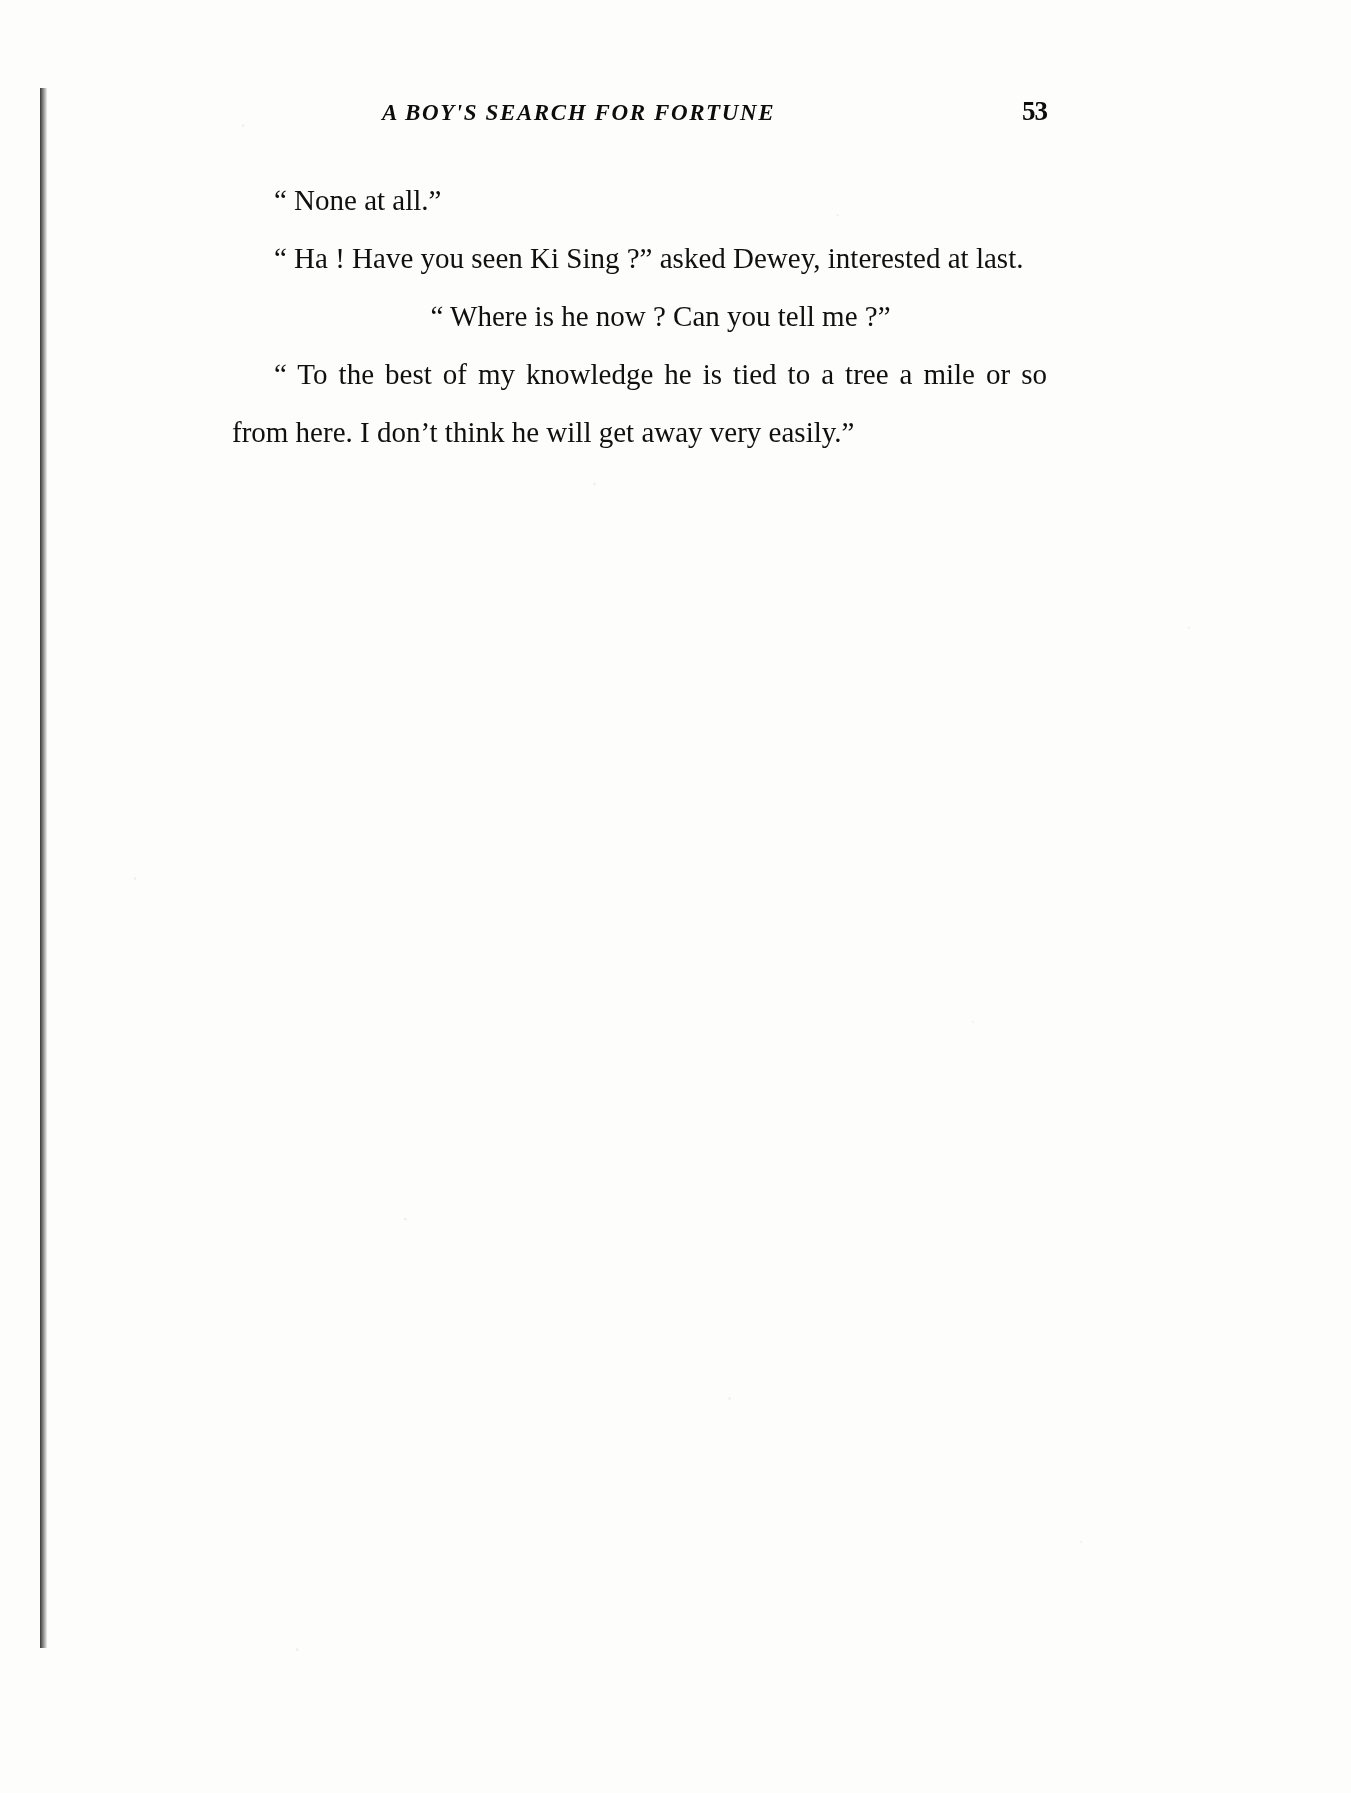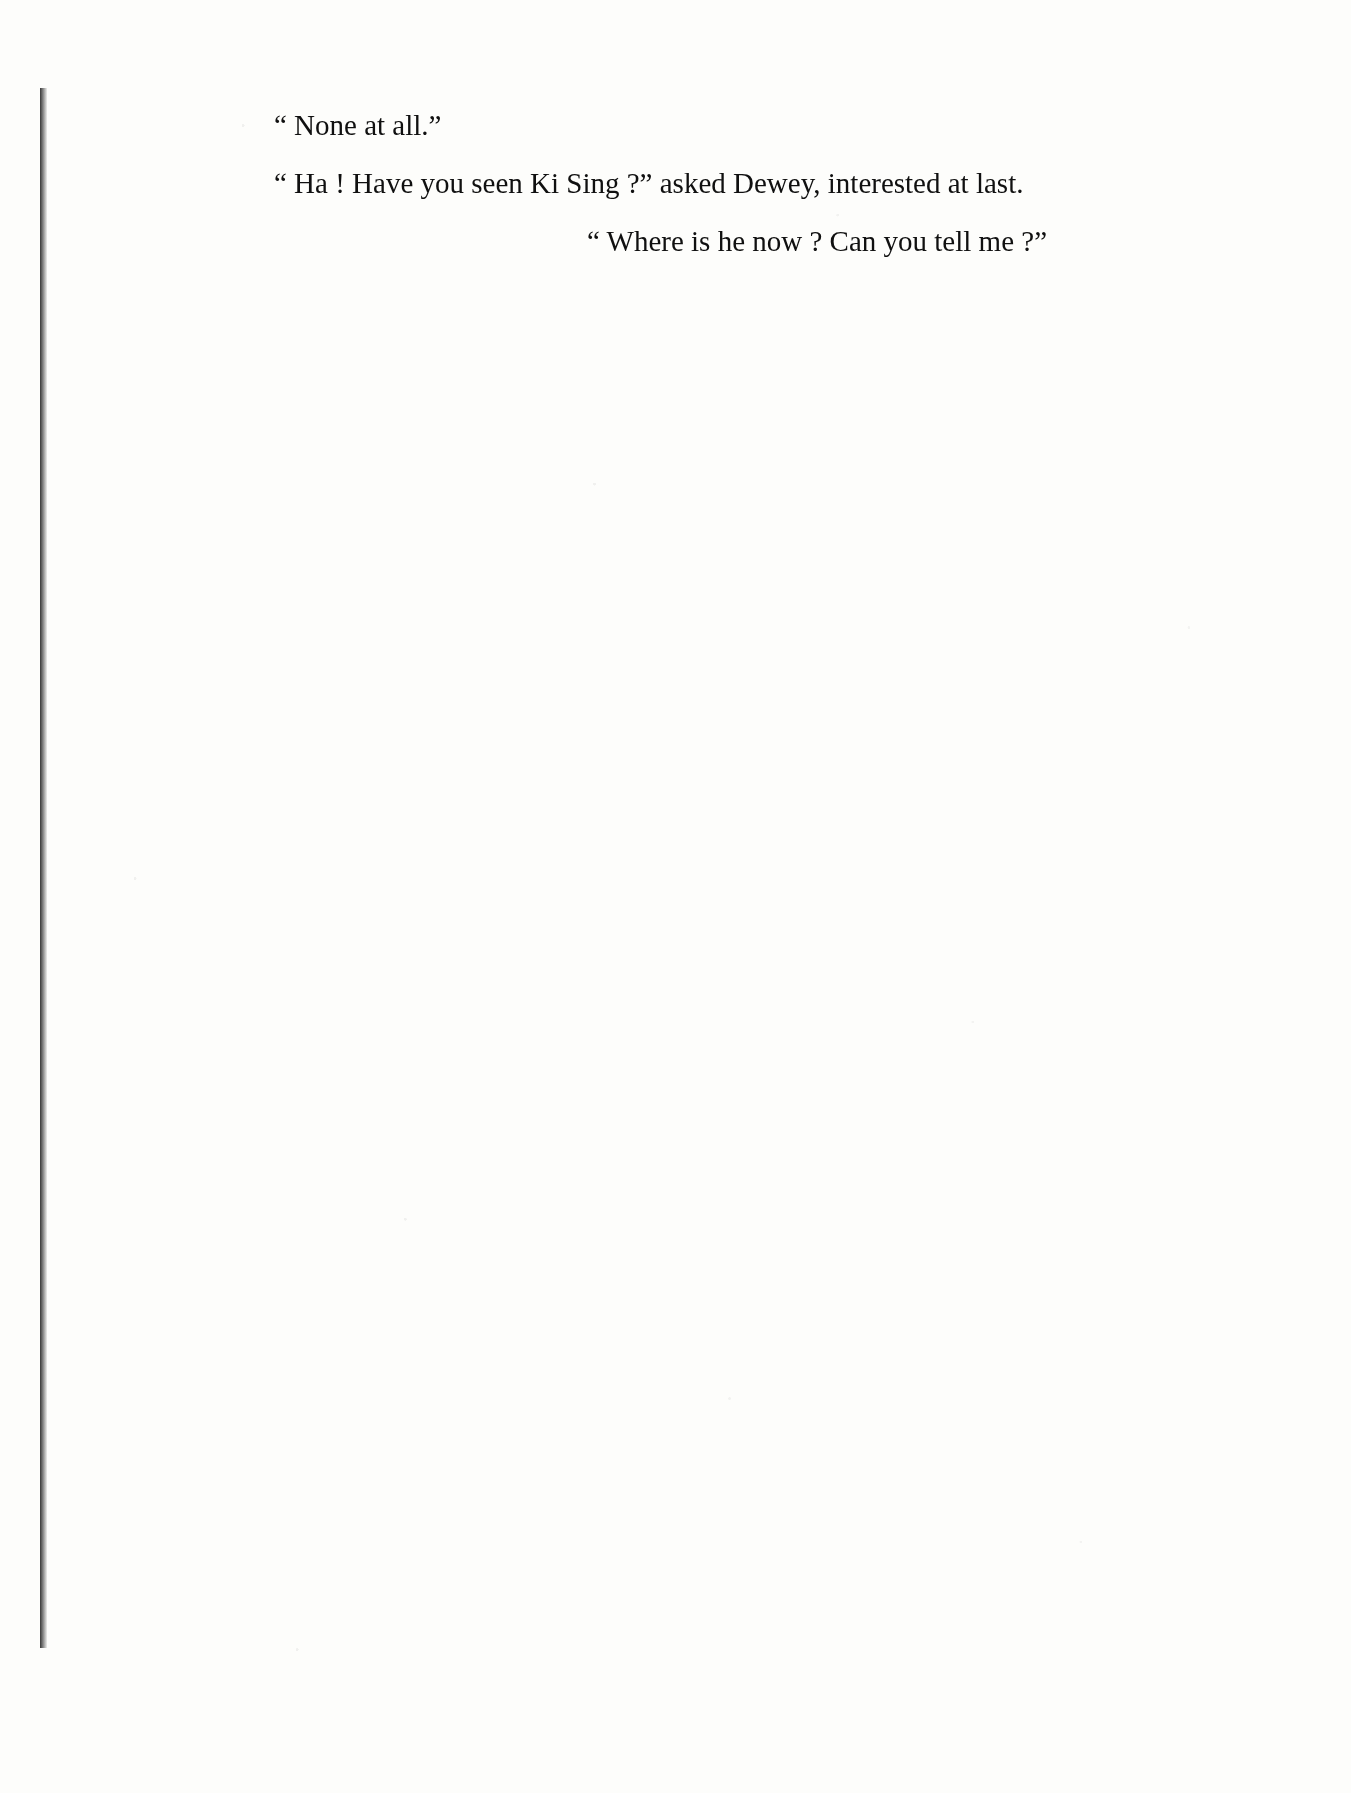--- a/index.html
+++ b/index.html
@@ -109,6 +109,10 @@
 
   <div class="content">
 
+    <div class="running-head">
+      <div class="title">A BOY'S SEARCH FOR FORTUNE</div>
+      <div class="folio">53</div>
+    </div>
 
     <p class="para">“ None at all.”</p>
     <p class="para">“ Ha !  Have you seen Ki Sing ?” asked Dewey, interested at last.</p>

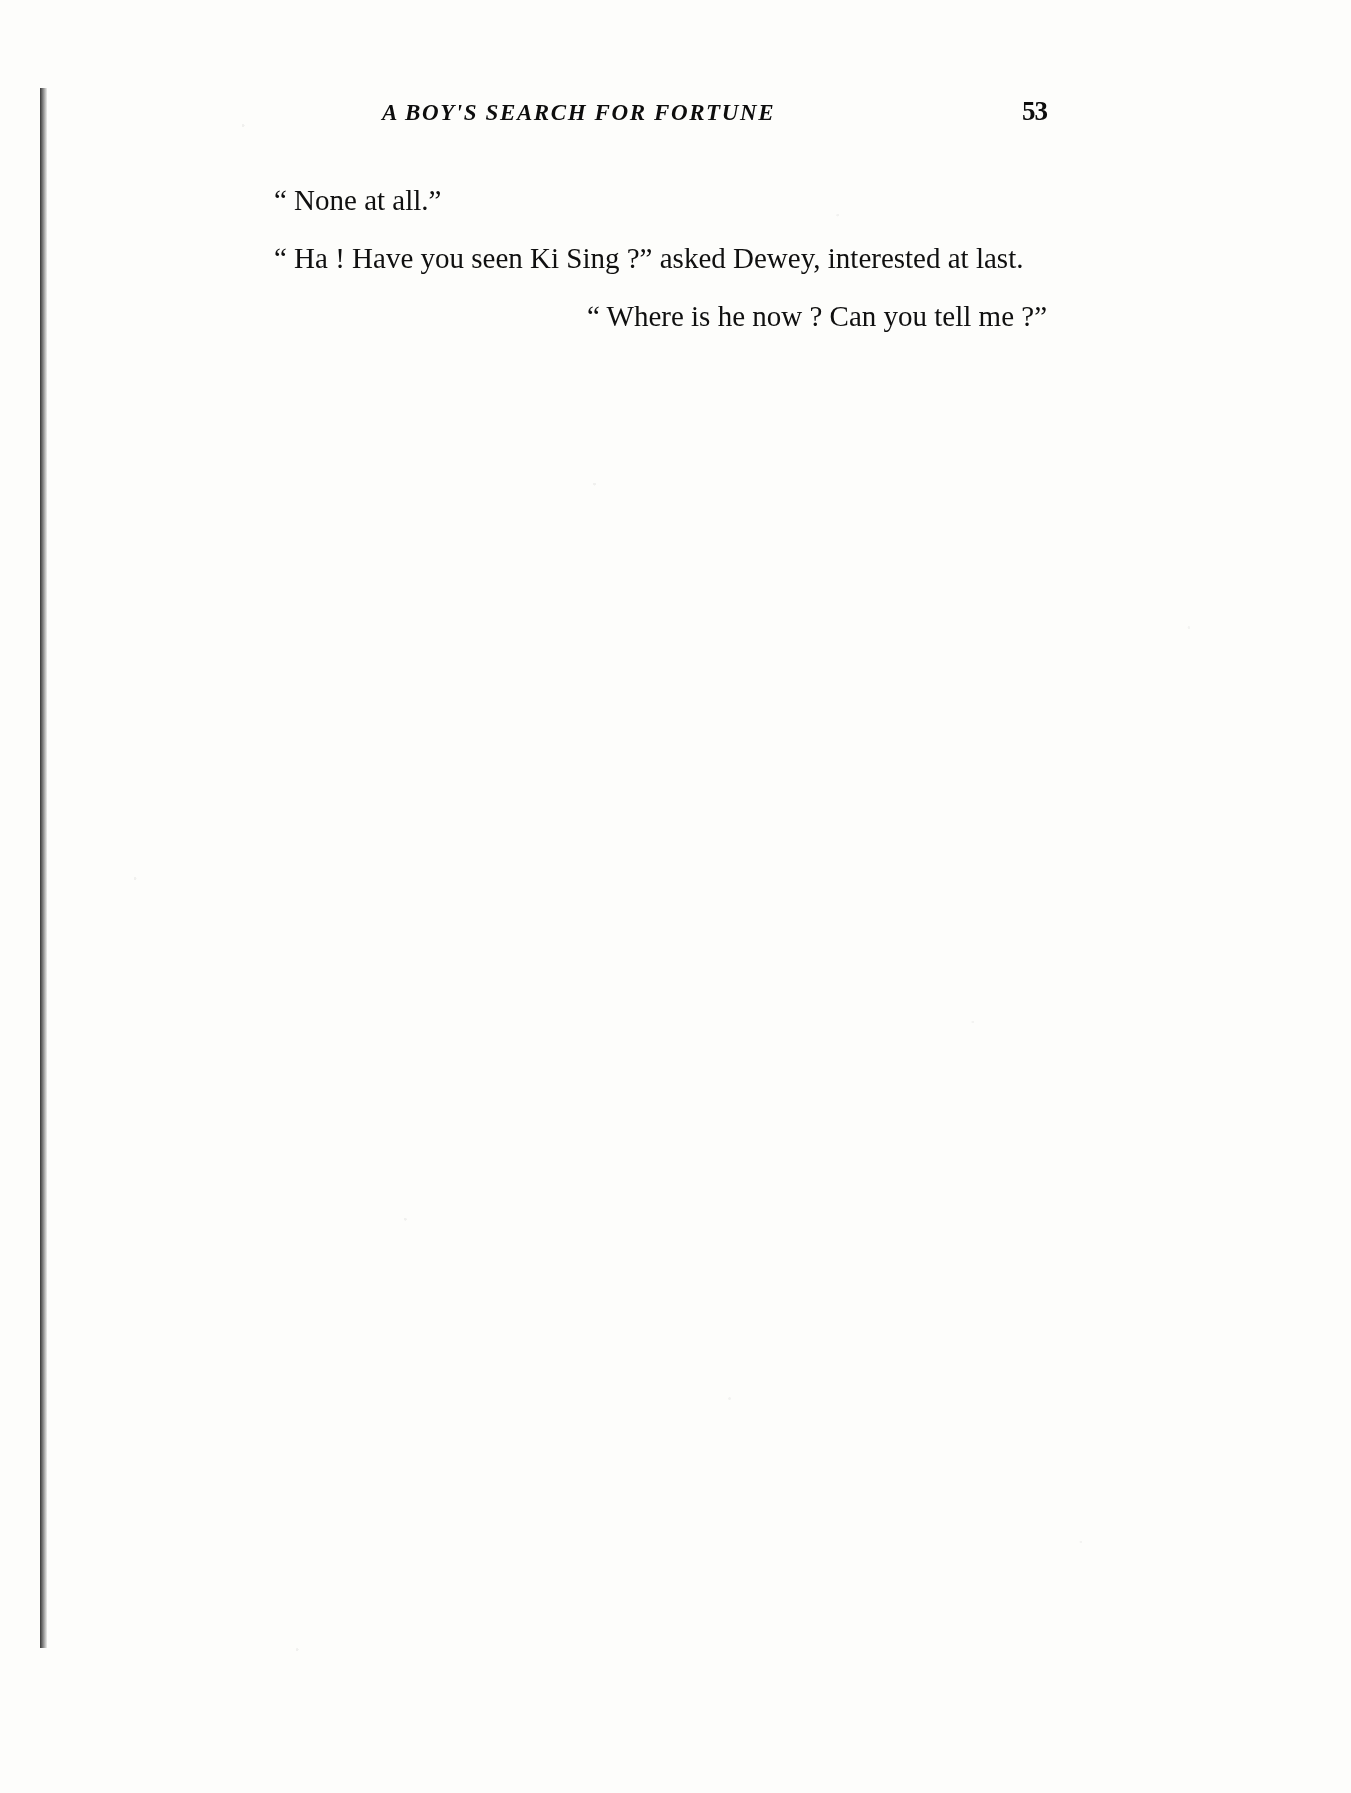--- a/index.html
+++ b/index.html
@@ -97,7 +97,7 @@
   }
   p.para + p.para { margin-top: 0; }
   p.no-justify {
-    text-align: right;
+    text-align: center;
   }
 </style>
 </head>

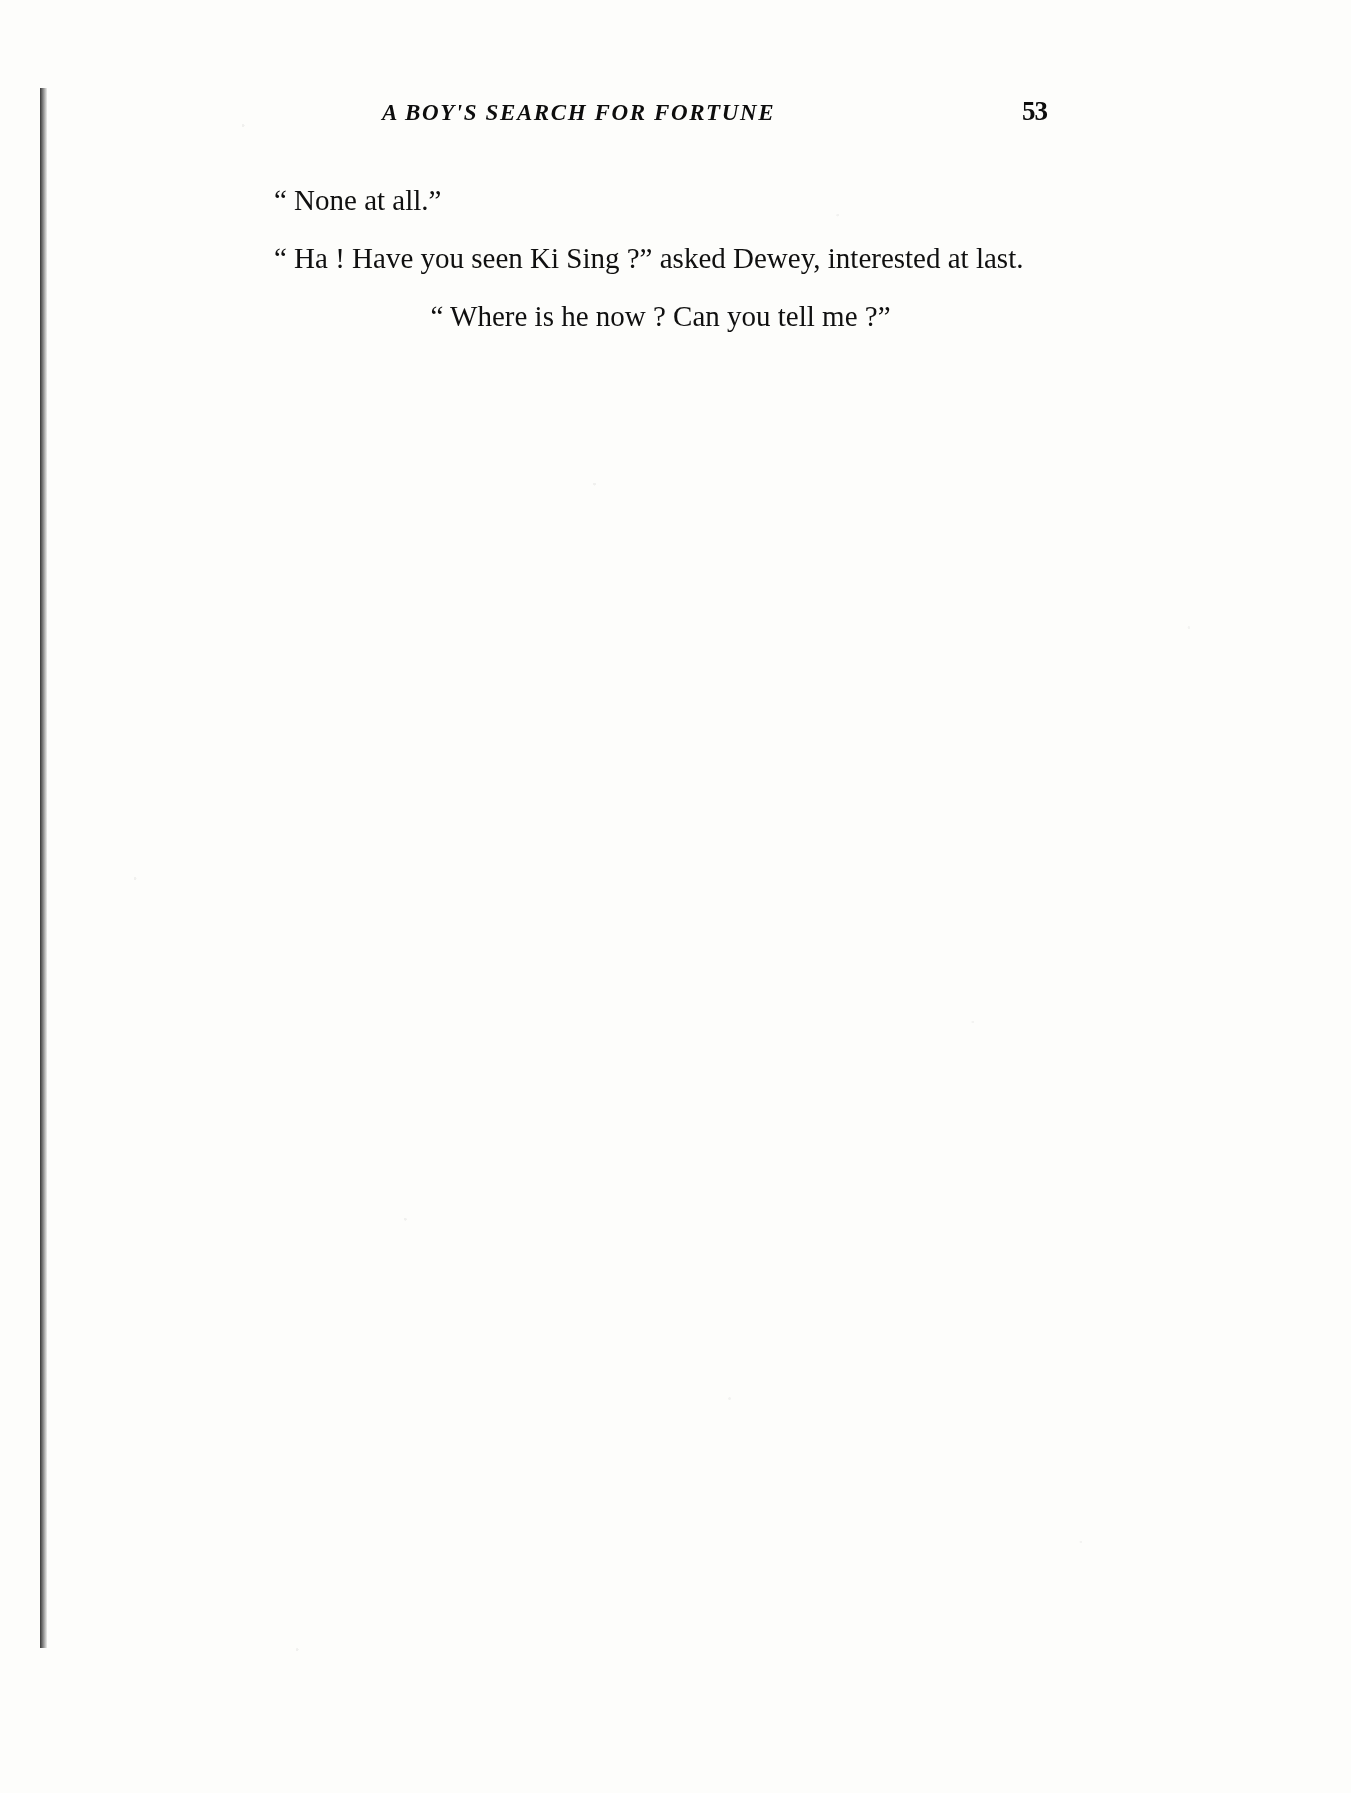--- a/index.html
+++ b/index.html
@@ -117,6 +117,7 @@
     <p class="para">“ None at all.”</p>
     <p class="para">“ Ha !  Have you seen Ki Sing ?” asked Dewey, interested at last.</p>
     <p class="para no-justify">“ Where is he now ?  Can you tell me ?”</p>
+    <p class="para">“ To the best of my knowledge he is tied to a tree a mile or so from here.  I don’t think he will get away very easily.”</p>
 
   </div>
 </div>

